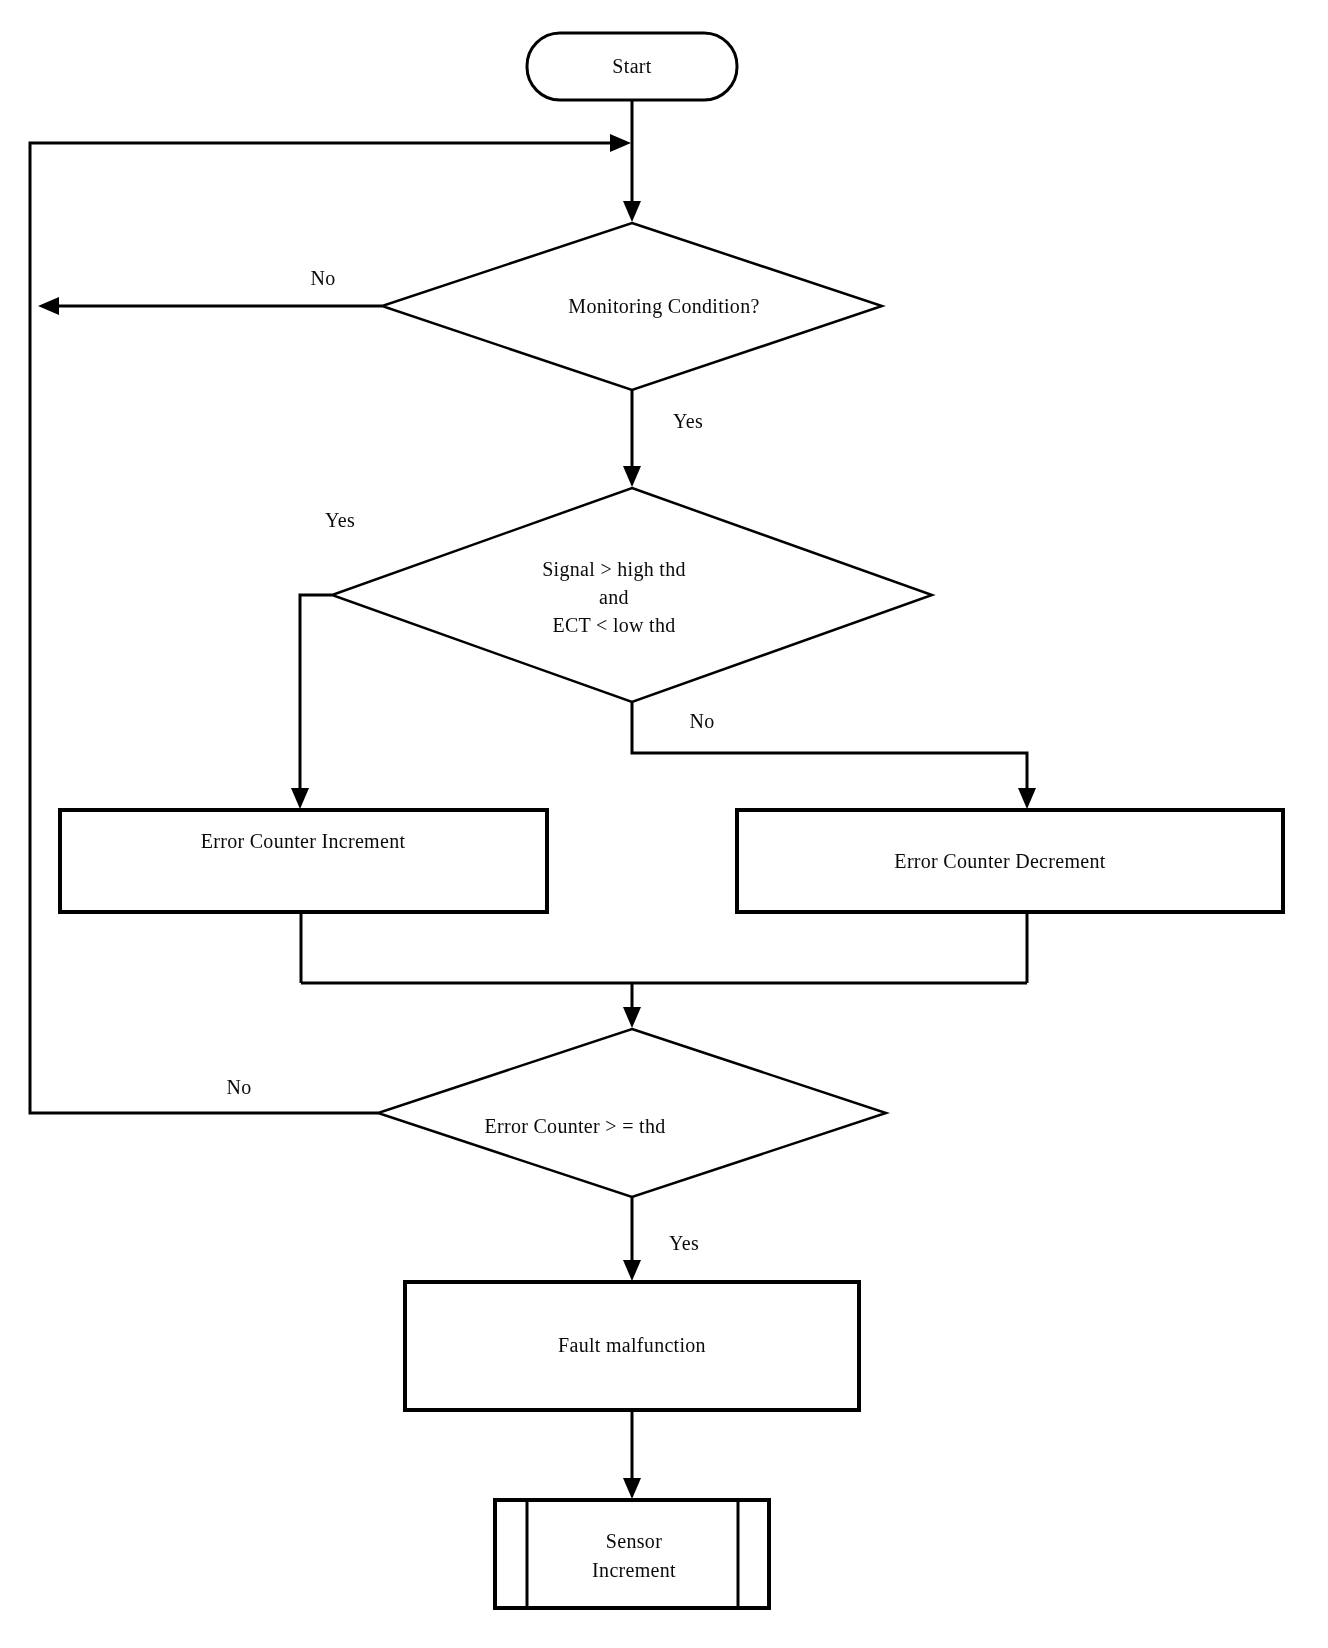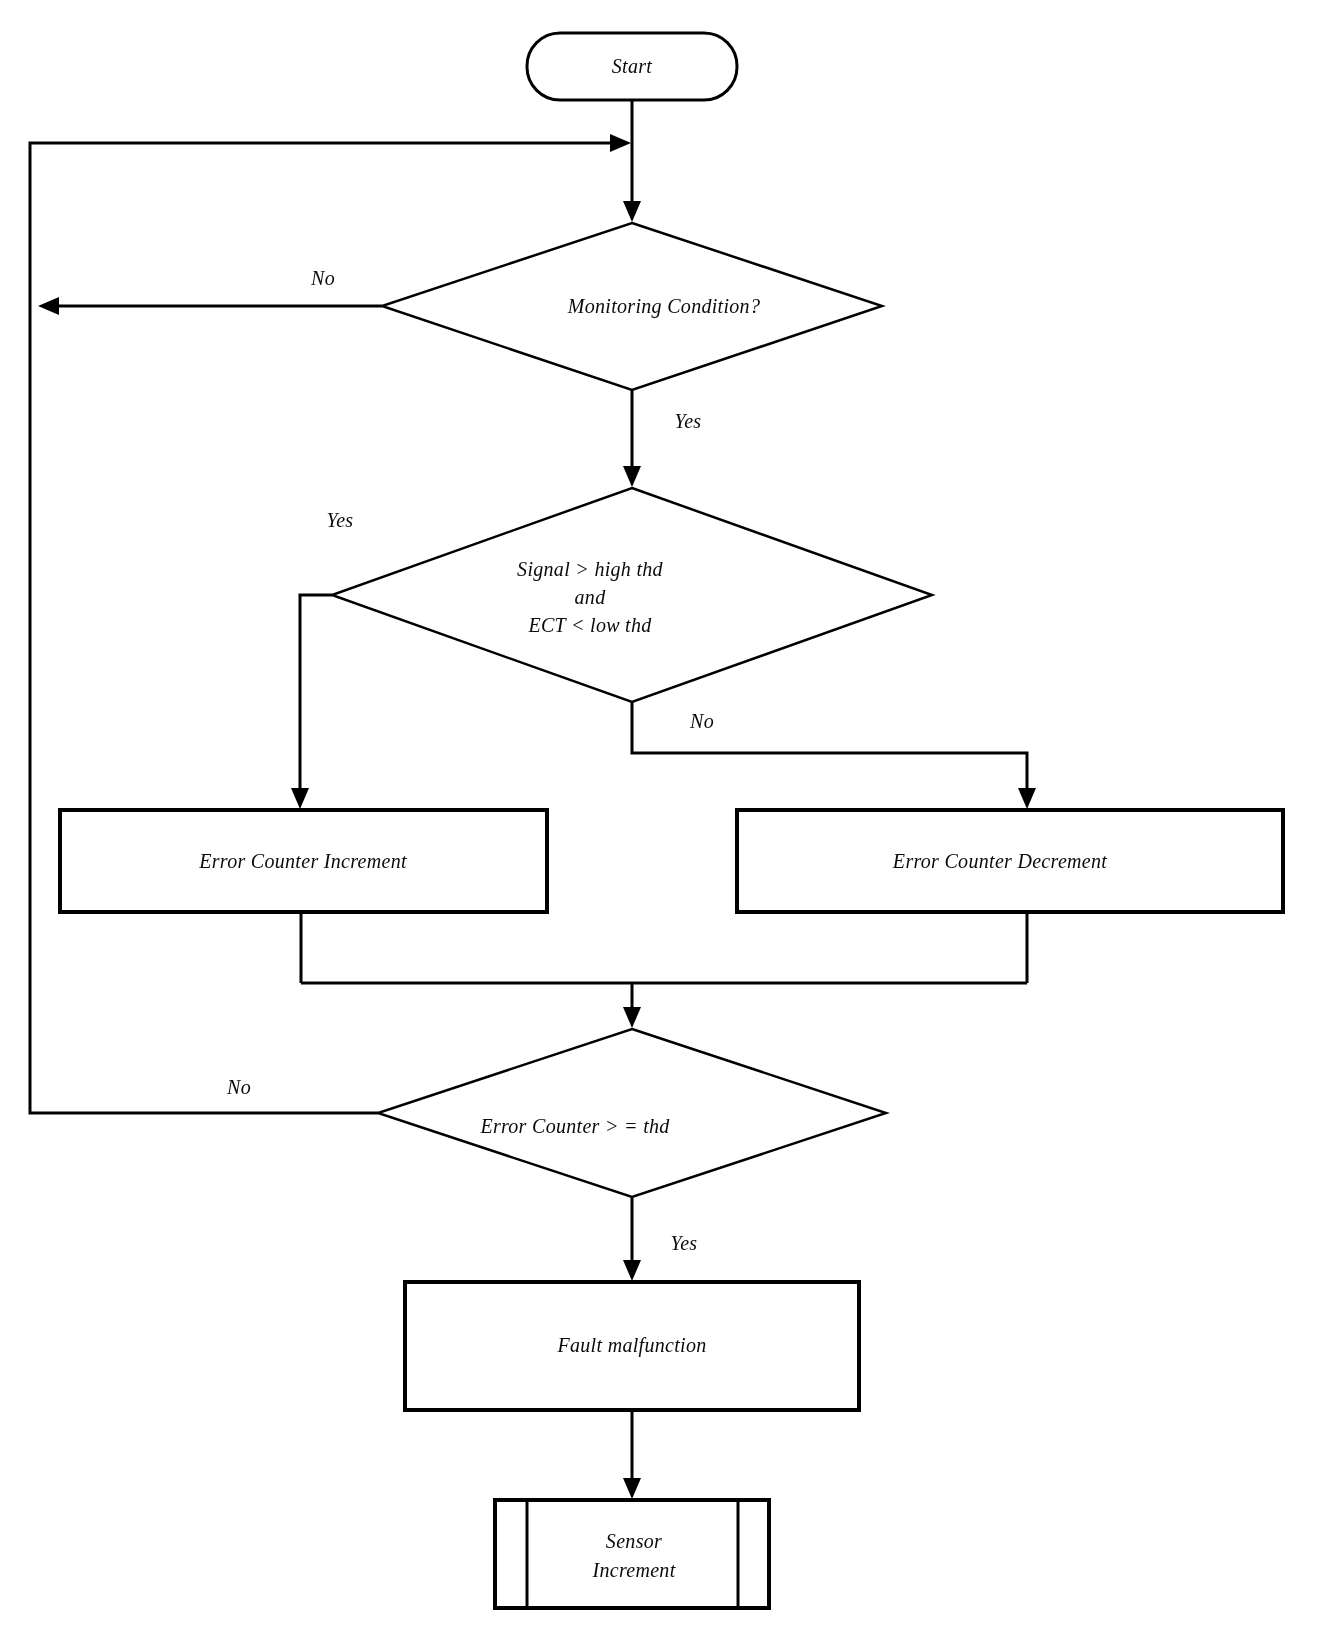--- a/index.html
+++ b/index.html
@@ -30,7 +30,6 @@
     white-space: nowrap;
     text-align: center;
     letter-spacing: 0.3px;
-    font-style: italic;
   }
   .lbl.multi span { display: block; }
   .lbl.d2 { line-height: 28px; }

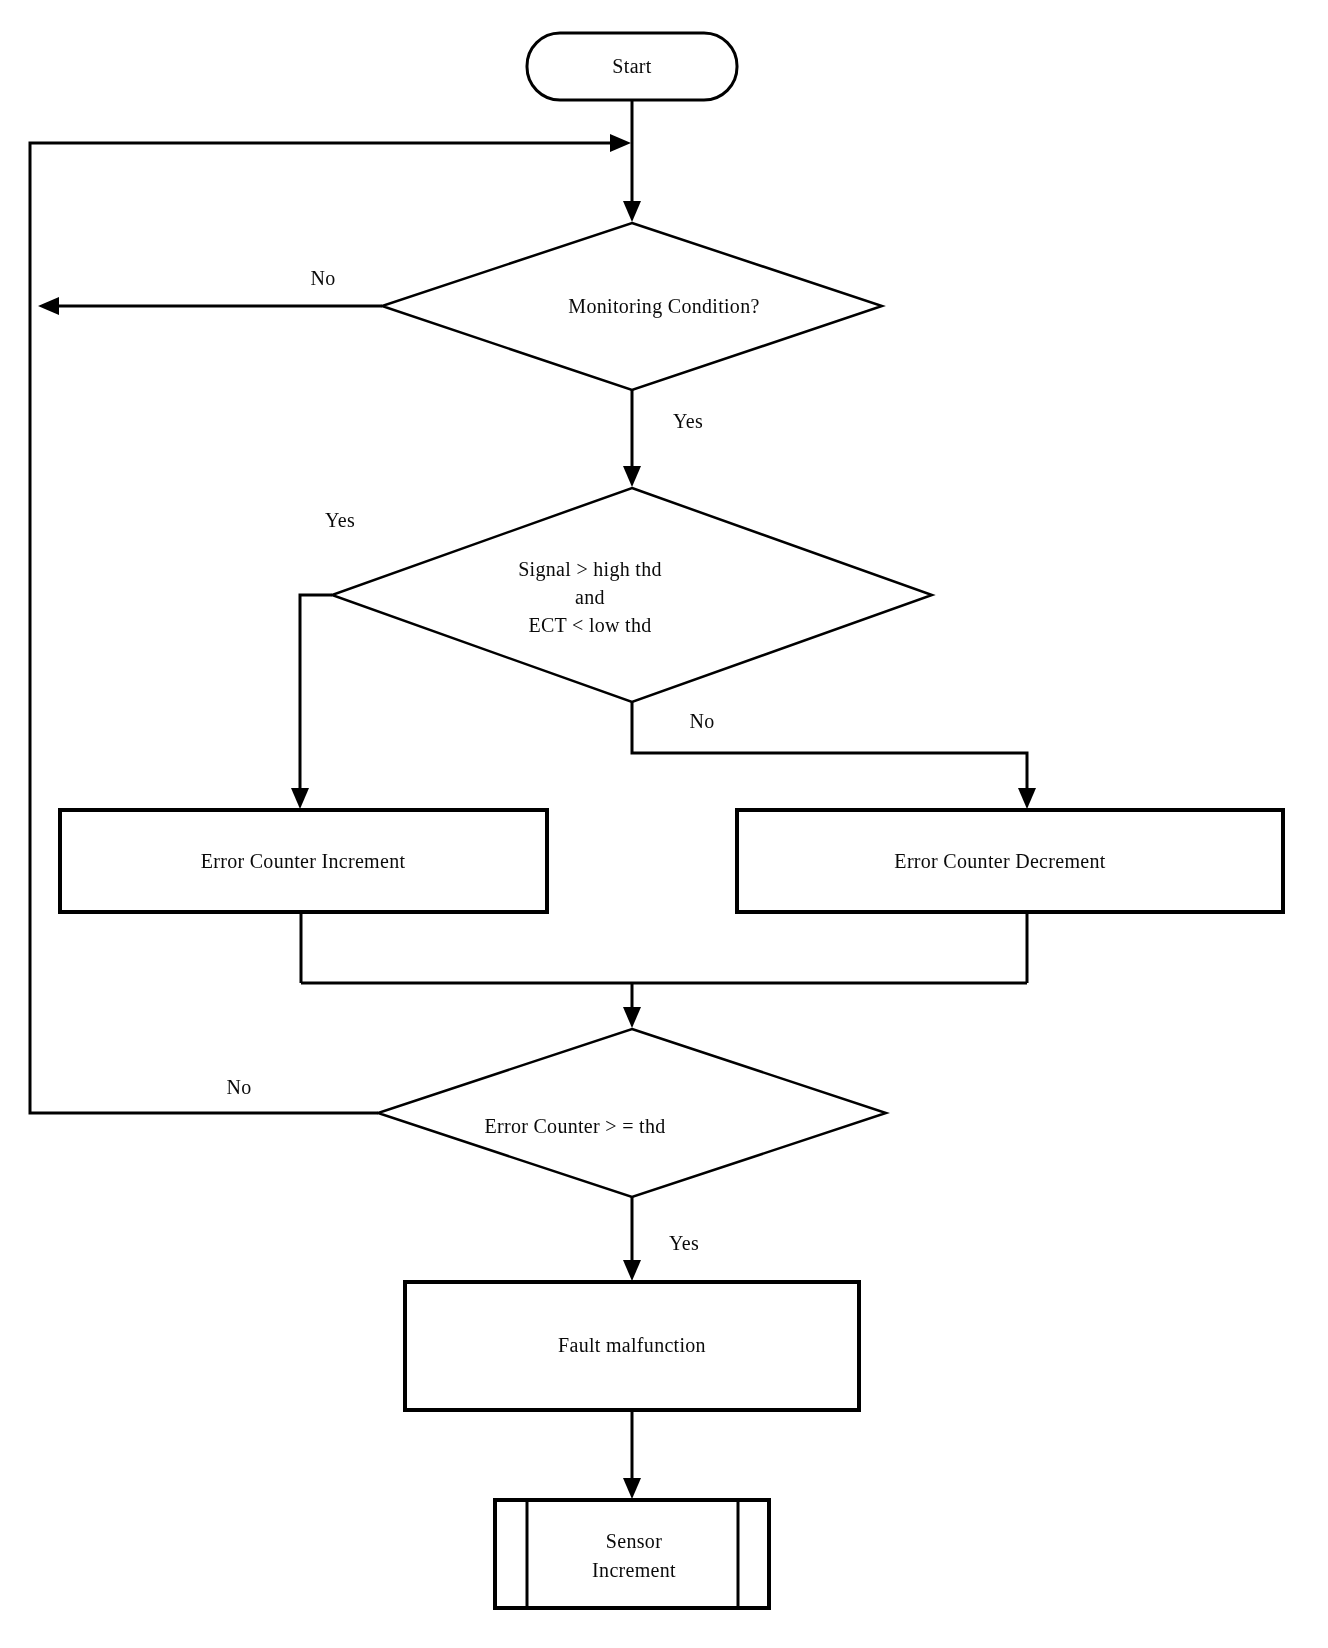--- a/index.html
+++ b/index.html
@@ -87,7 +87,7 @@
 
   <div class="lbl" style="left:664px; top:306px;">Monitoring Condition?</div>
 
-  <div class="lbl multi d2" style="left:590px; top:597px;">
+  <div class="lbl multi d2" style="left:614px; top:597px;">
     <span>Signal &gt; high thd</span>
     <span>and</span>
     <span>ECT &lt; low thd</span>

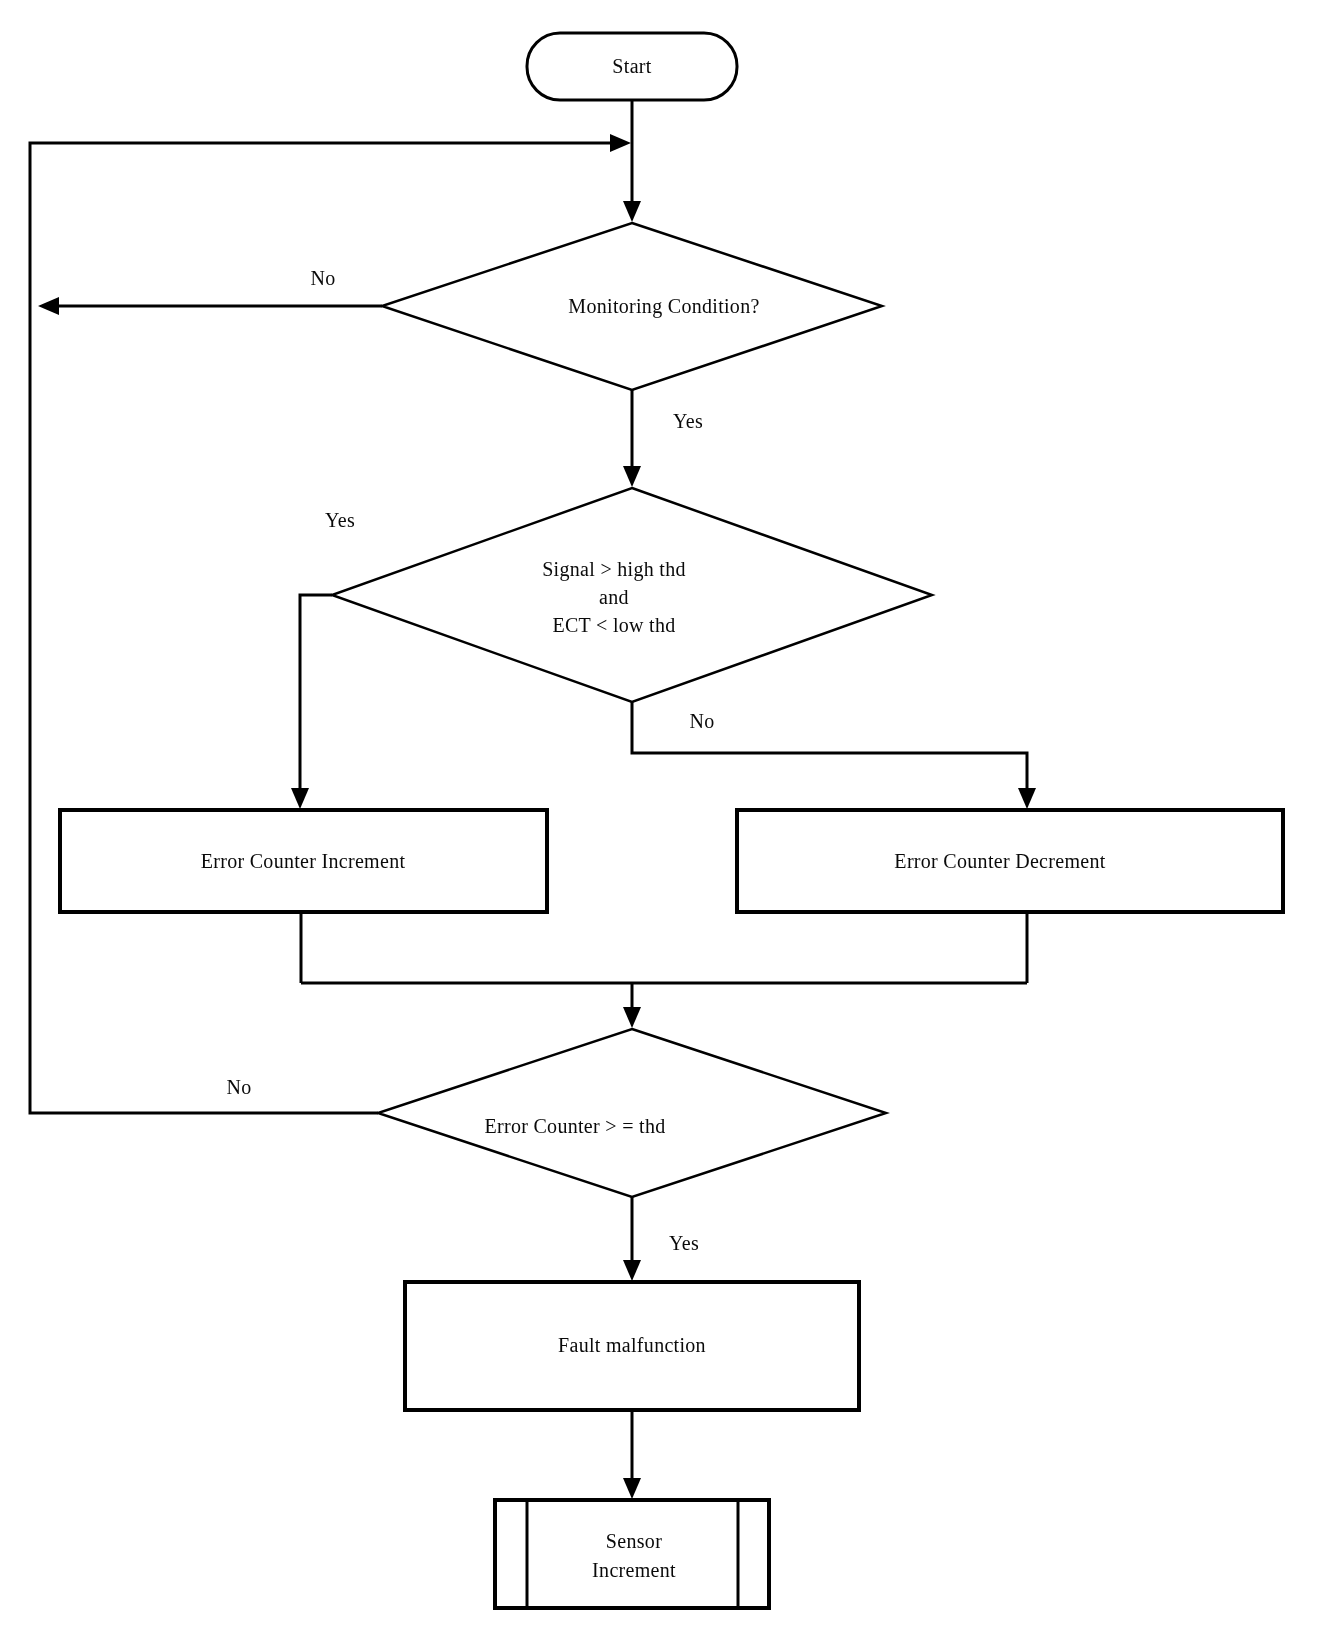--- a/index.html
+++ b/index.html
@@ -93,7 +93,7 @@
     <span>ECT &lt; low thd</span>
   </div>
 
-  <div class="lbl" style="left:303px; top:861px;">Error Counter Increment</div>
+  <div class="lbl" style="left:303px; top:841px;">Error Counter Increment</div>
 
   <div class="lbl" style="left:1000px; top:861px;text-align:center;">Error Counter Decrement</div>
 

